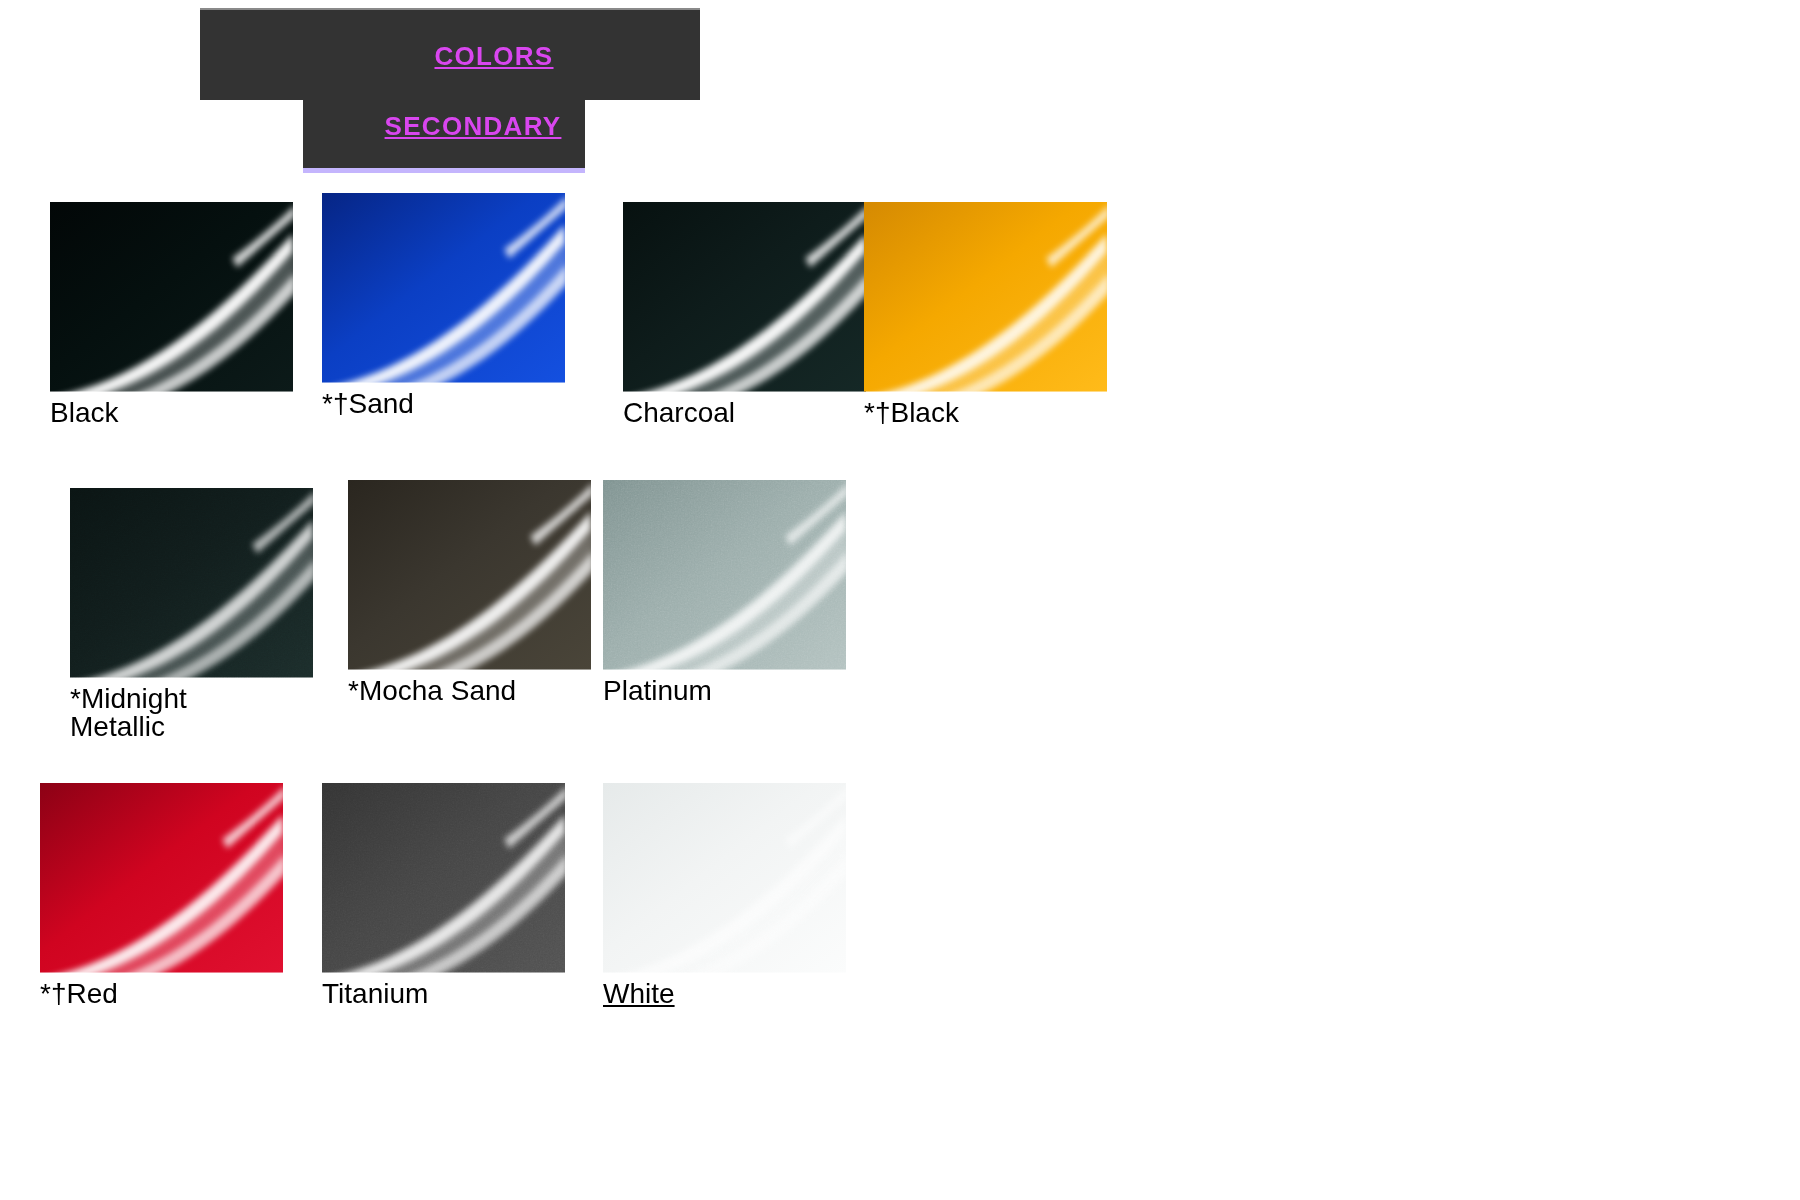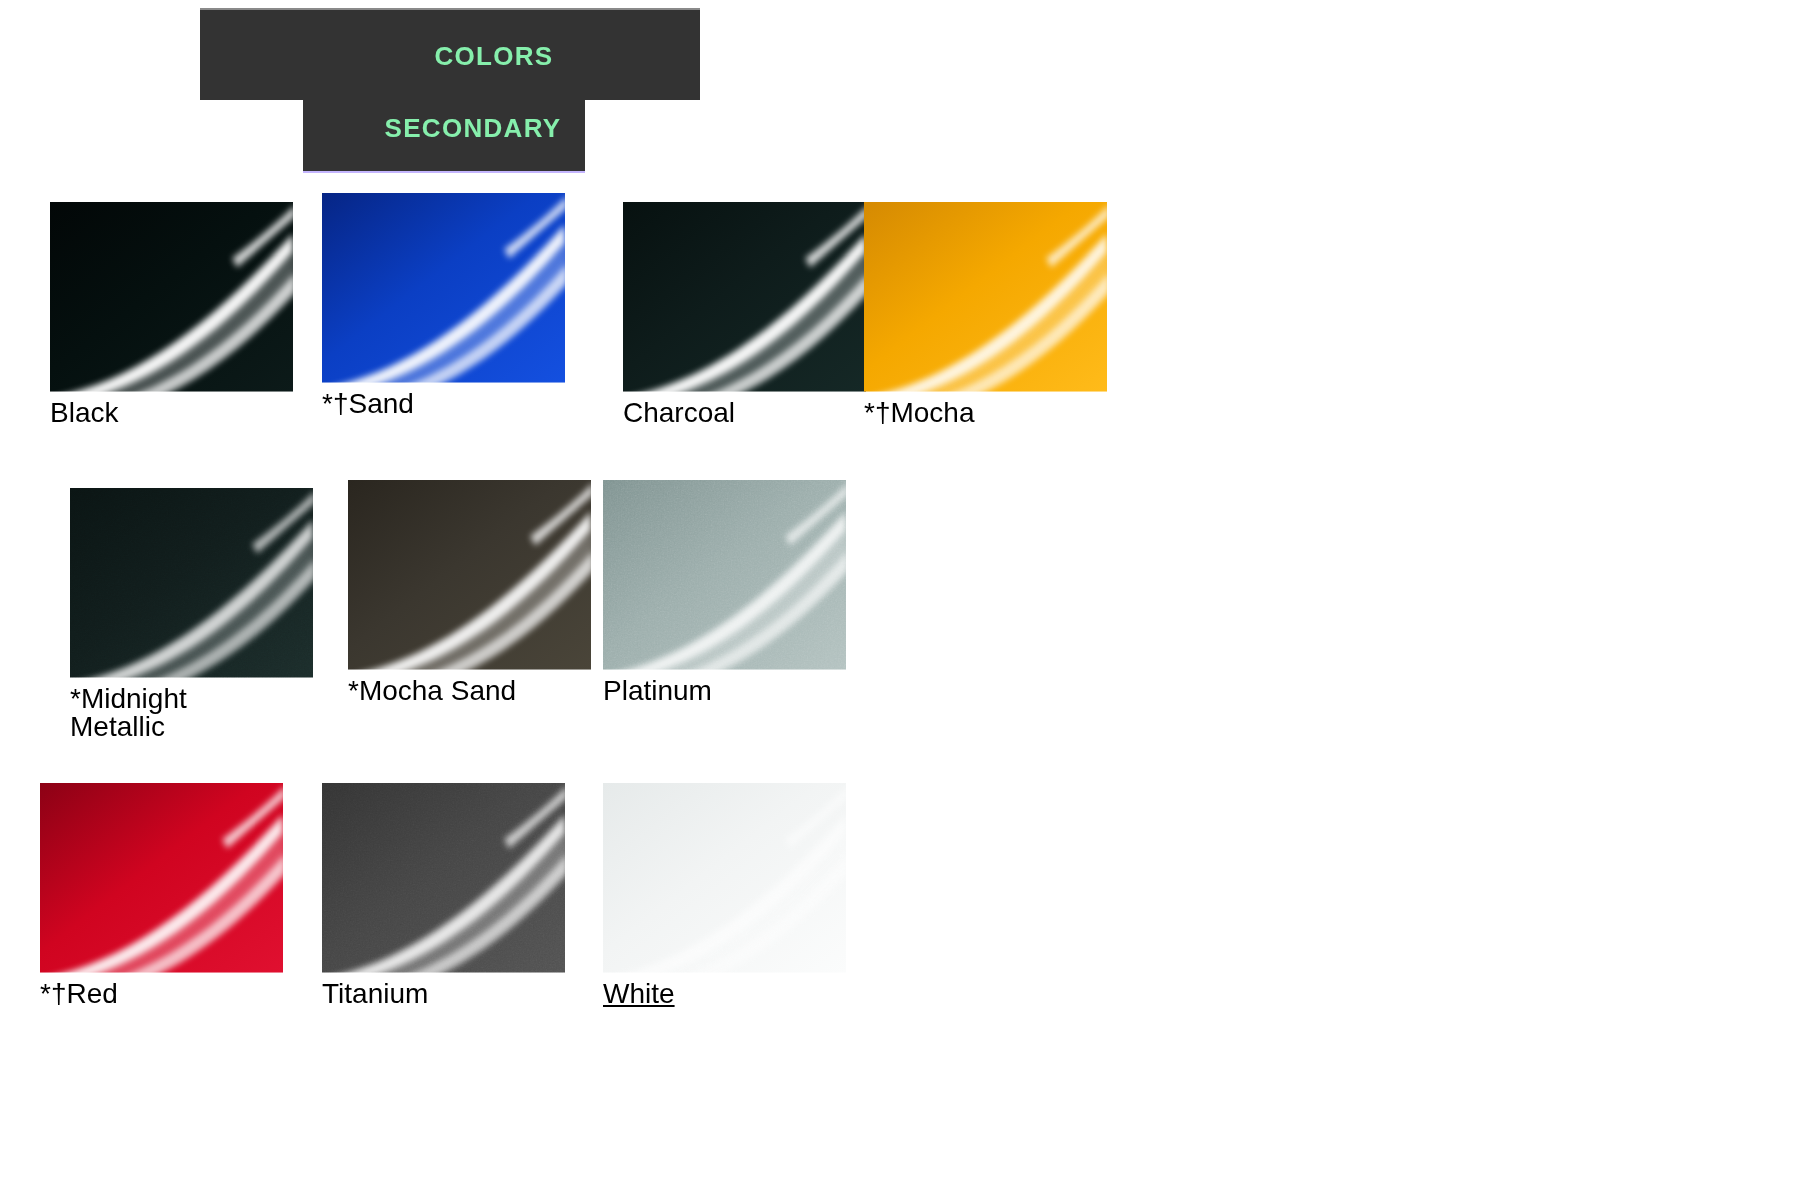--- a/index.html
+++ b/index.html
@@ -43,12 +43,13 @@
     border-bottom: 2px solid #c4b5fd;
   }
   .hdr-text {
-    color: #86efac;
+    color: #d946ef;
     font-weight: bold;
     font-size: 26px;
     letter-spacing: 1.3px;
     font-family: "Liberation Sans", sans-serif;
     white-space: nowrap;
+    text-decoration: underline;
   }
   .hdr-box.primary .hdr-text { transform: translateX(44px) translateY(1px); }
   .hdr-box.secondary .hdr-text { transform: translateX(29px) translateY(-7px); }

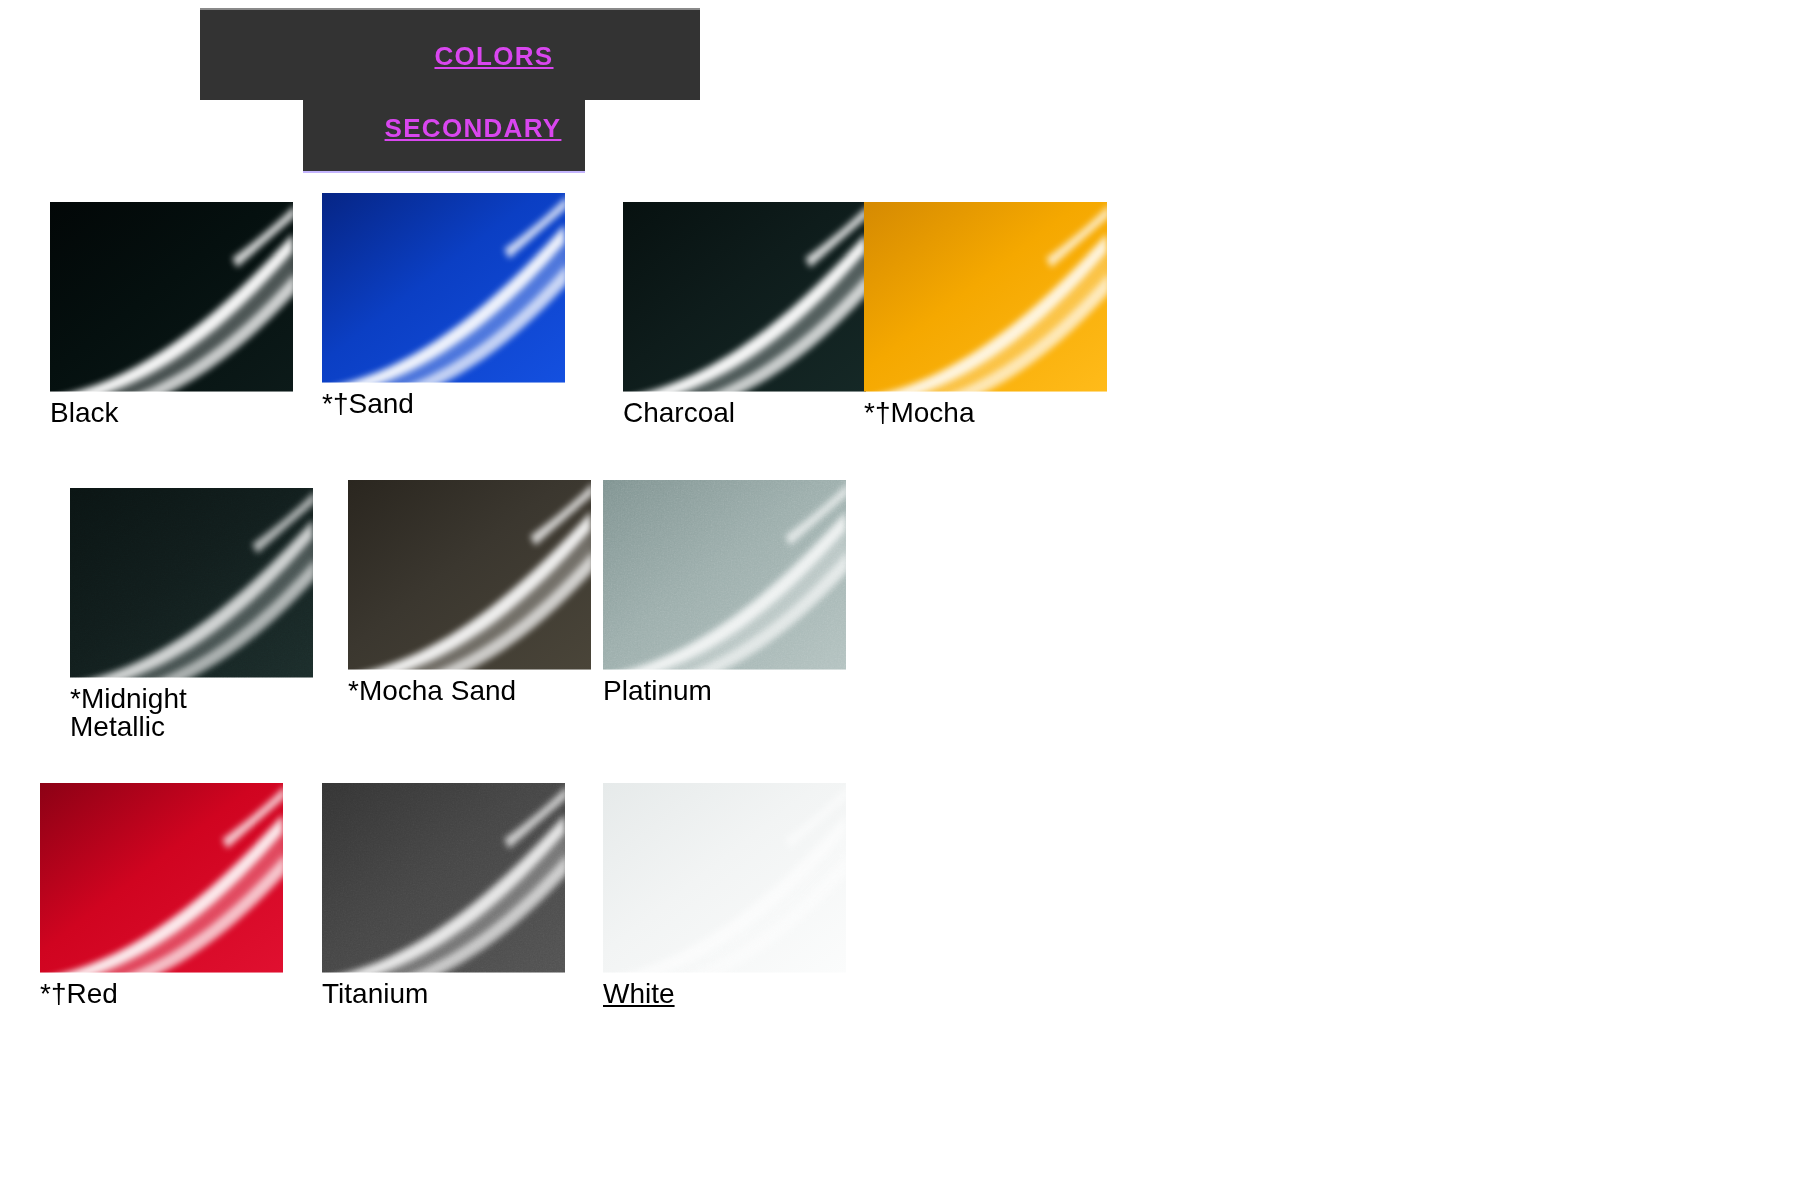--- a/index.html
+++ b/index.html
@@ -40,7 +40,7 @@
     top: 99px;
     width: 282px;
     height: 74px;
-    border-bottom: 2px solid #c4b5fd;
+    border-bottom: 5px solid #c4b5fd;
   }
   .hdr-text {
     color: #d946ef;

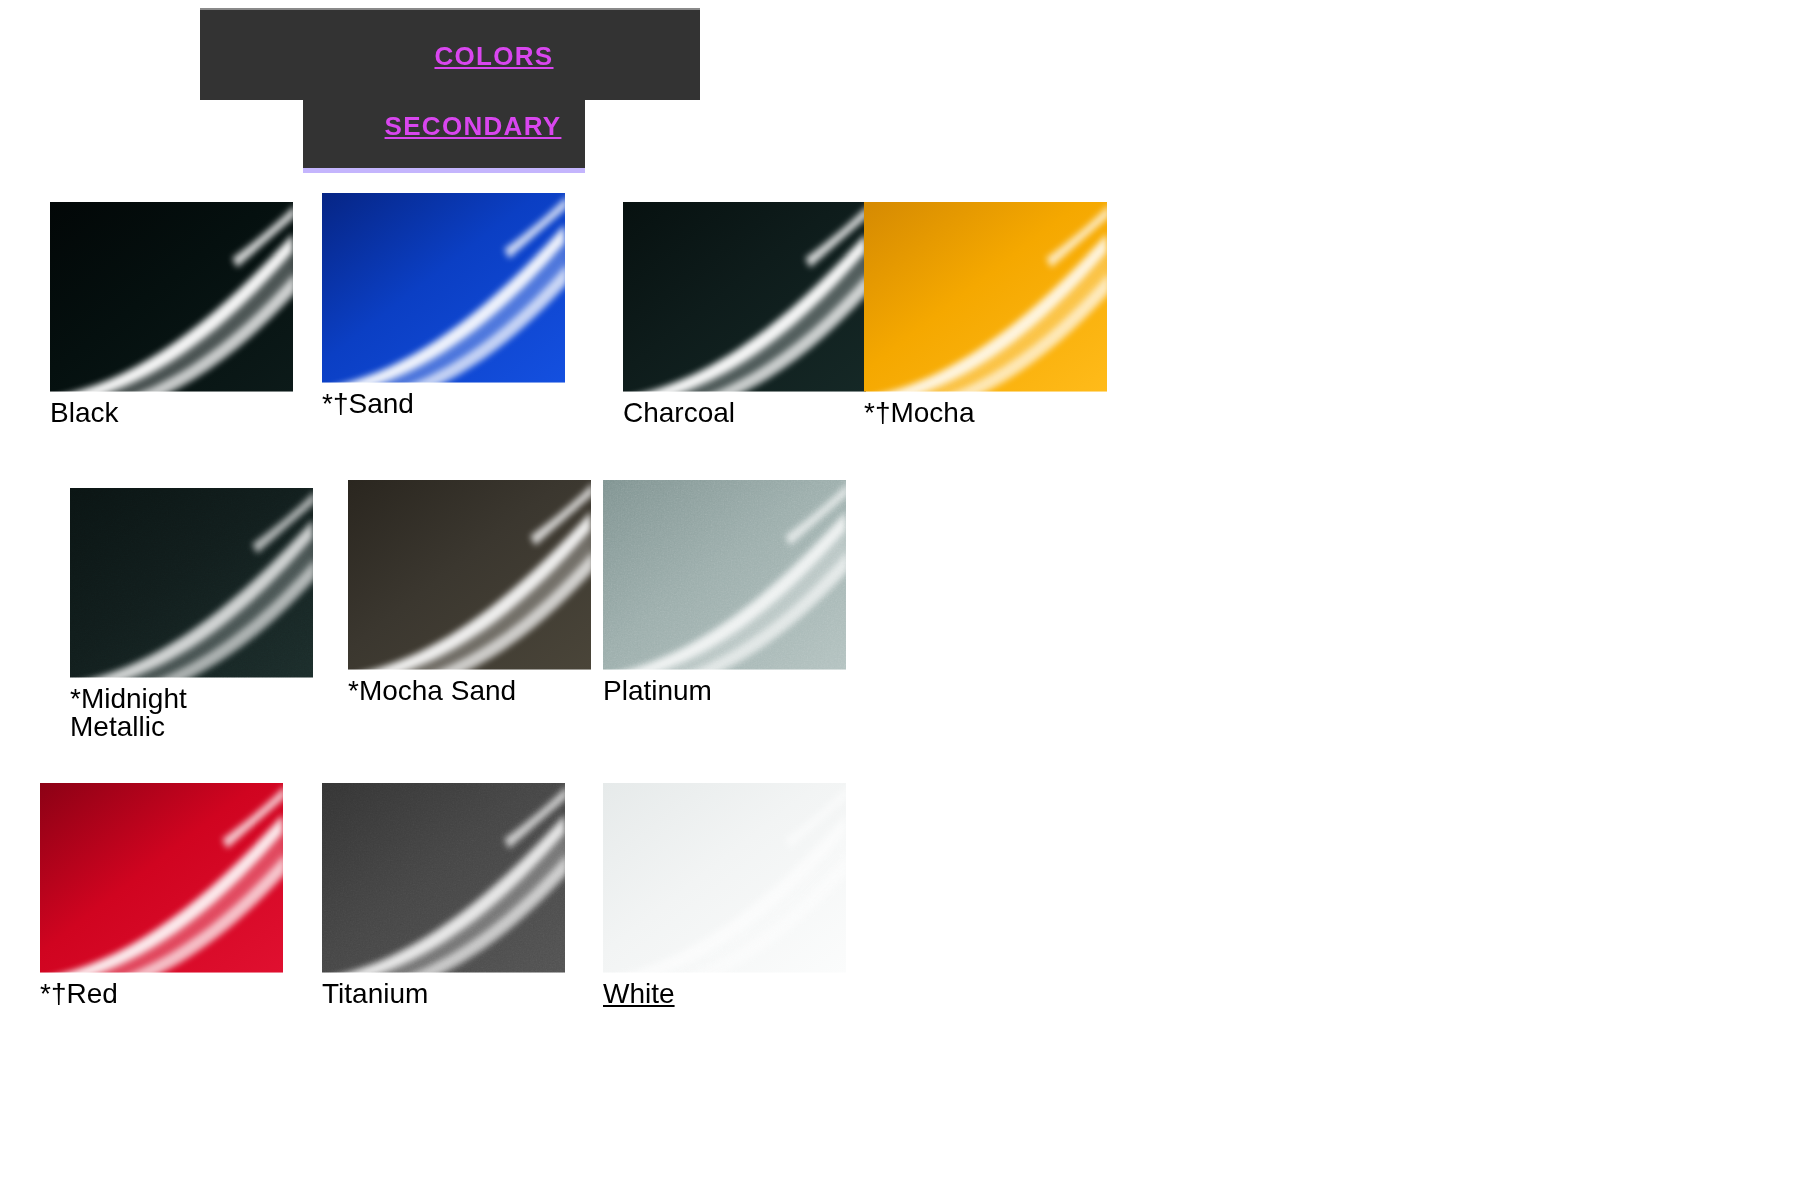--- a/index.html
+++ b/index.html
@@ -223,7 +223,7 @@
         <path d="M 150 46 C 172 30 190 14 202 2 L 202 12 C 188 24 170 40 154 54 Z" fill="#ffffff" opacity="0.722" filter="url(#fsw3)"></path>
       </svg>
           </div>
-          <div class="caption">*†Mocha</div>
+          <div class="caption">*†Black</div>
         </div>
       </div>
       <div class="row" style="position: absolute; left: 0px; top: 300px; width: 1800px;">

